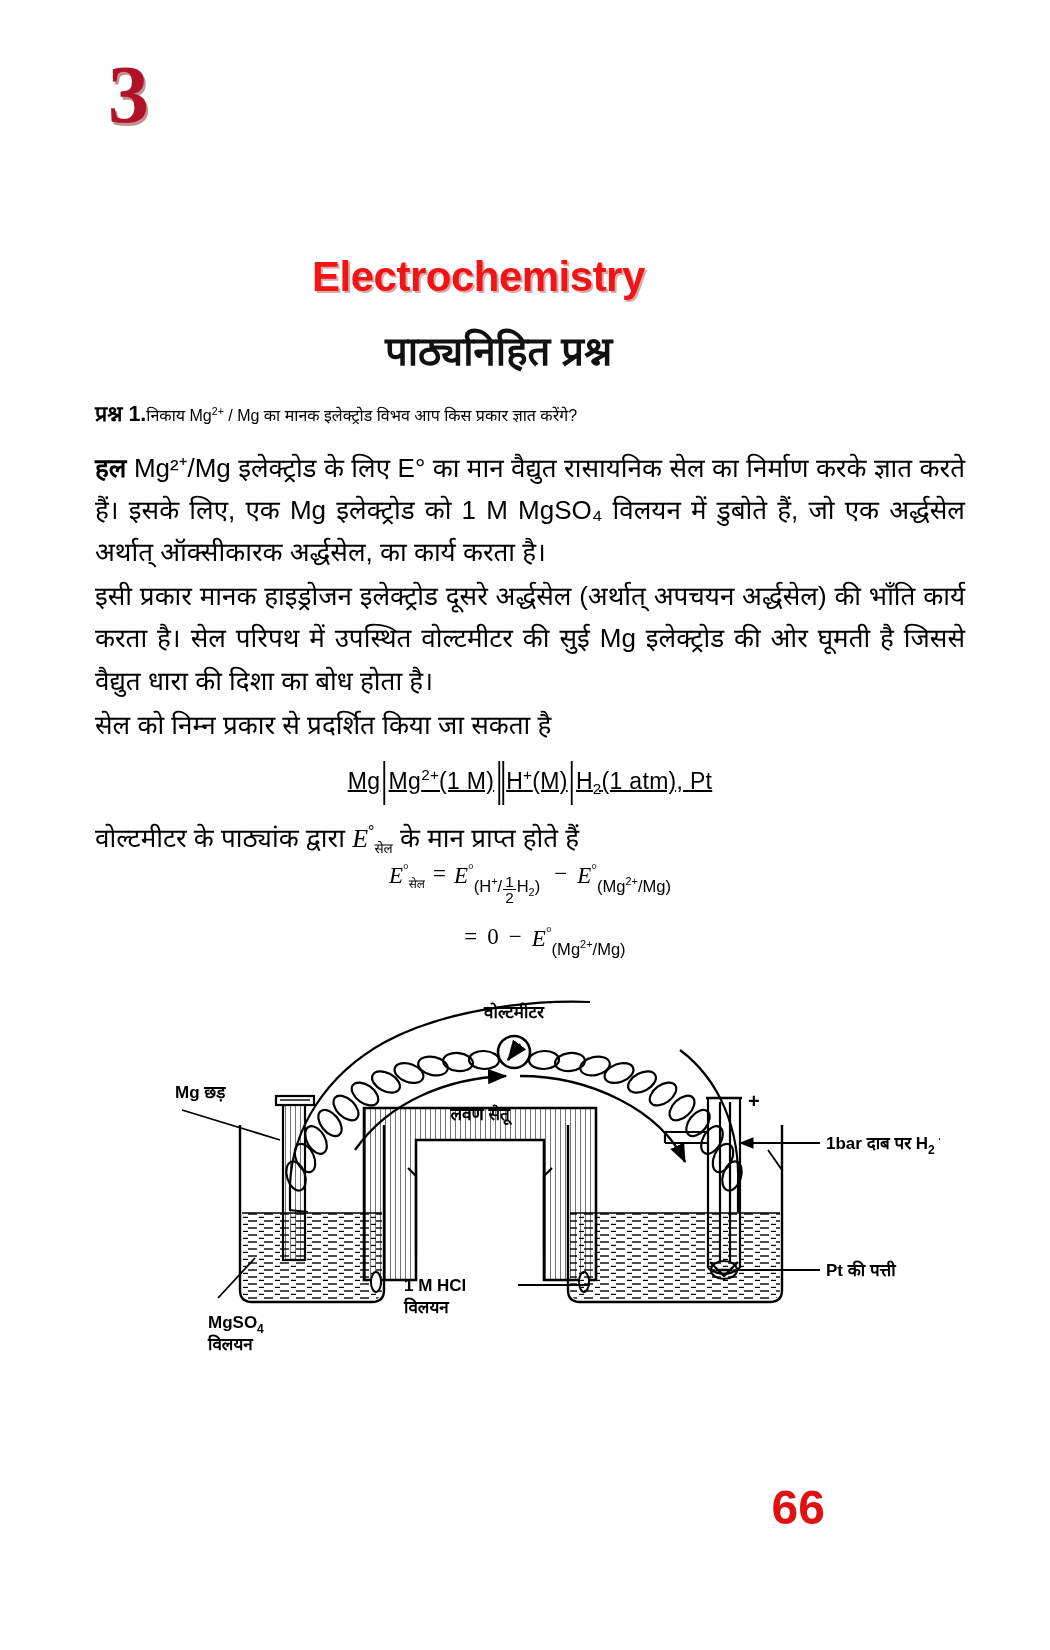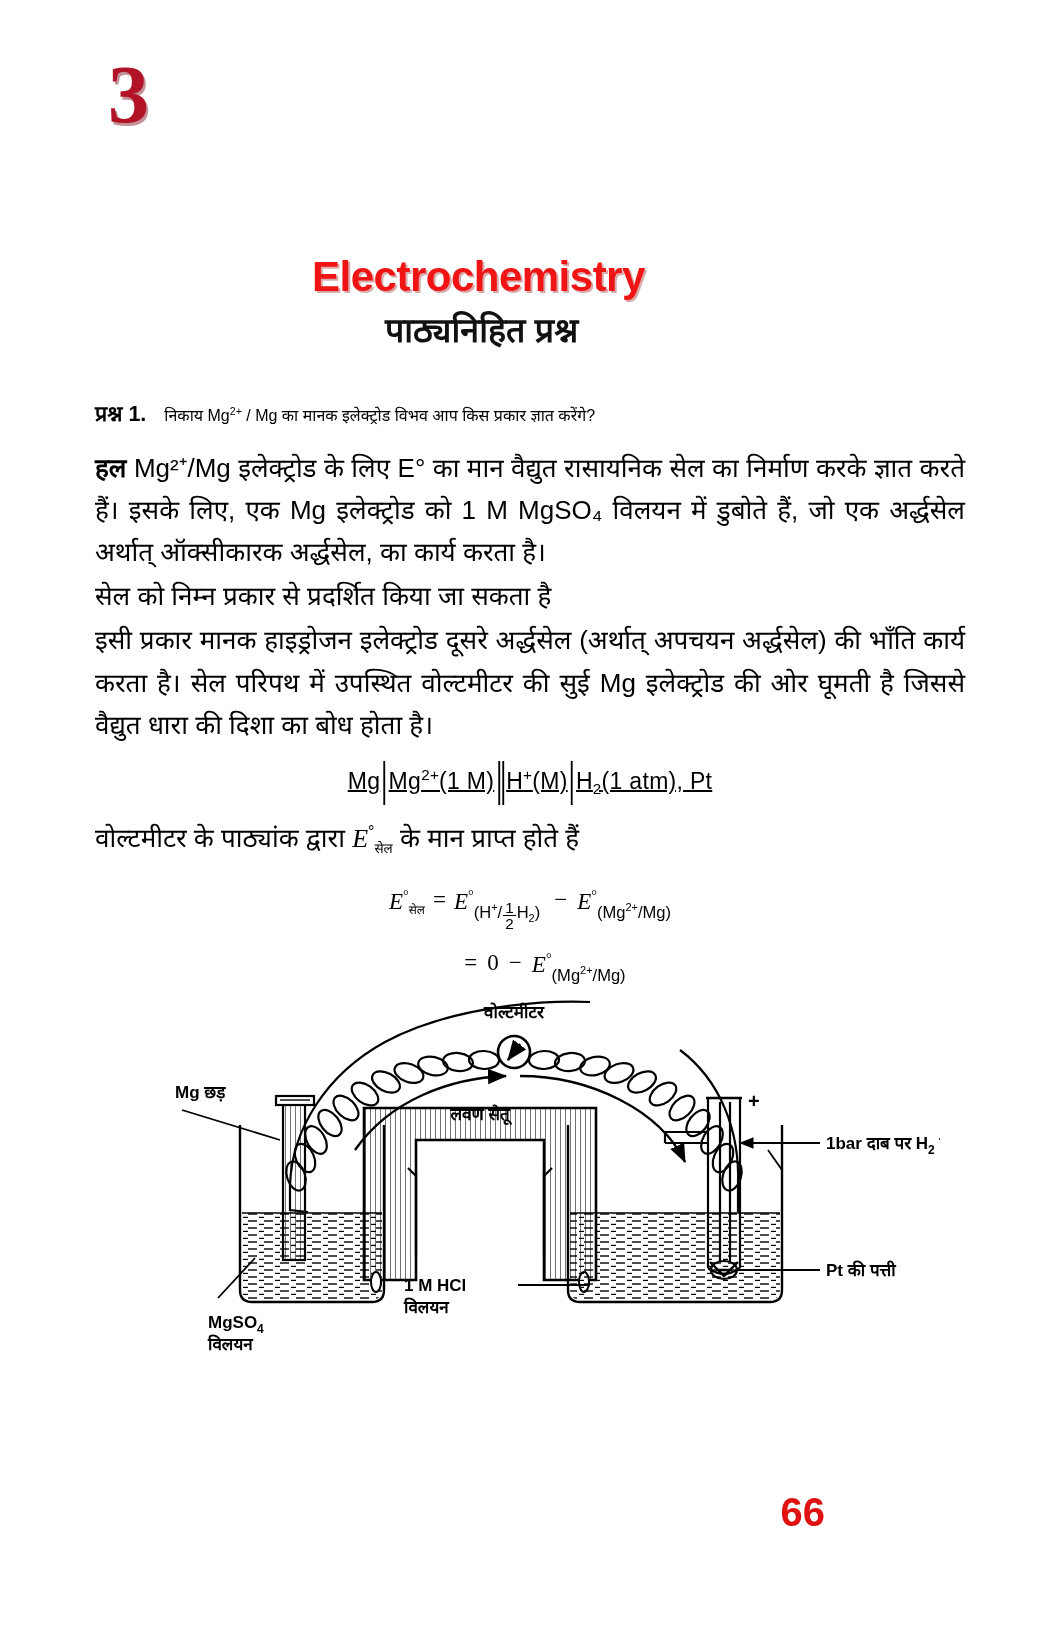--- a/index.html
+++ b/index.html
@@ -67,8 +67,8 @@
   .section-heading {
     position: absolute;
     left: 385px;
-    top: 306px;
-    font-size: 34px;
+    top: 322px;
+    font-size: 40px;
     font-weight: bold;
     color: #111;
   }

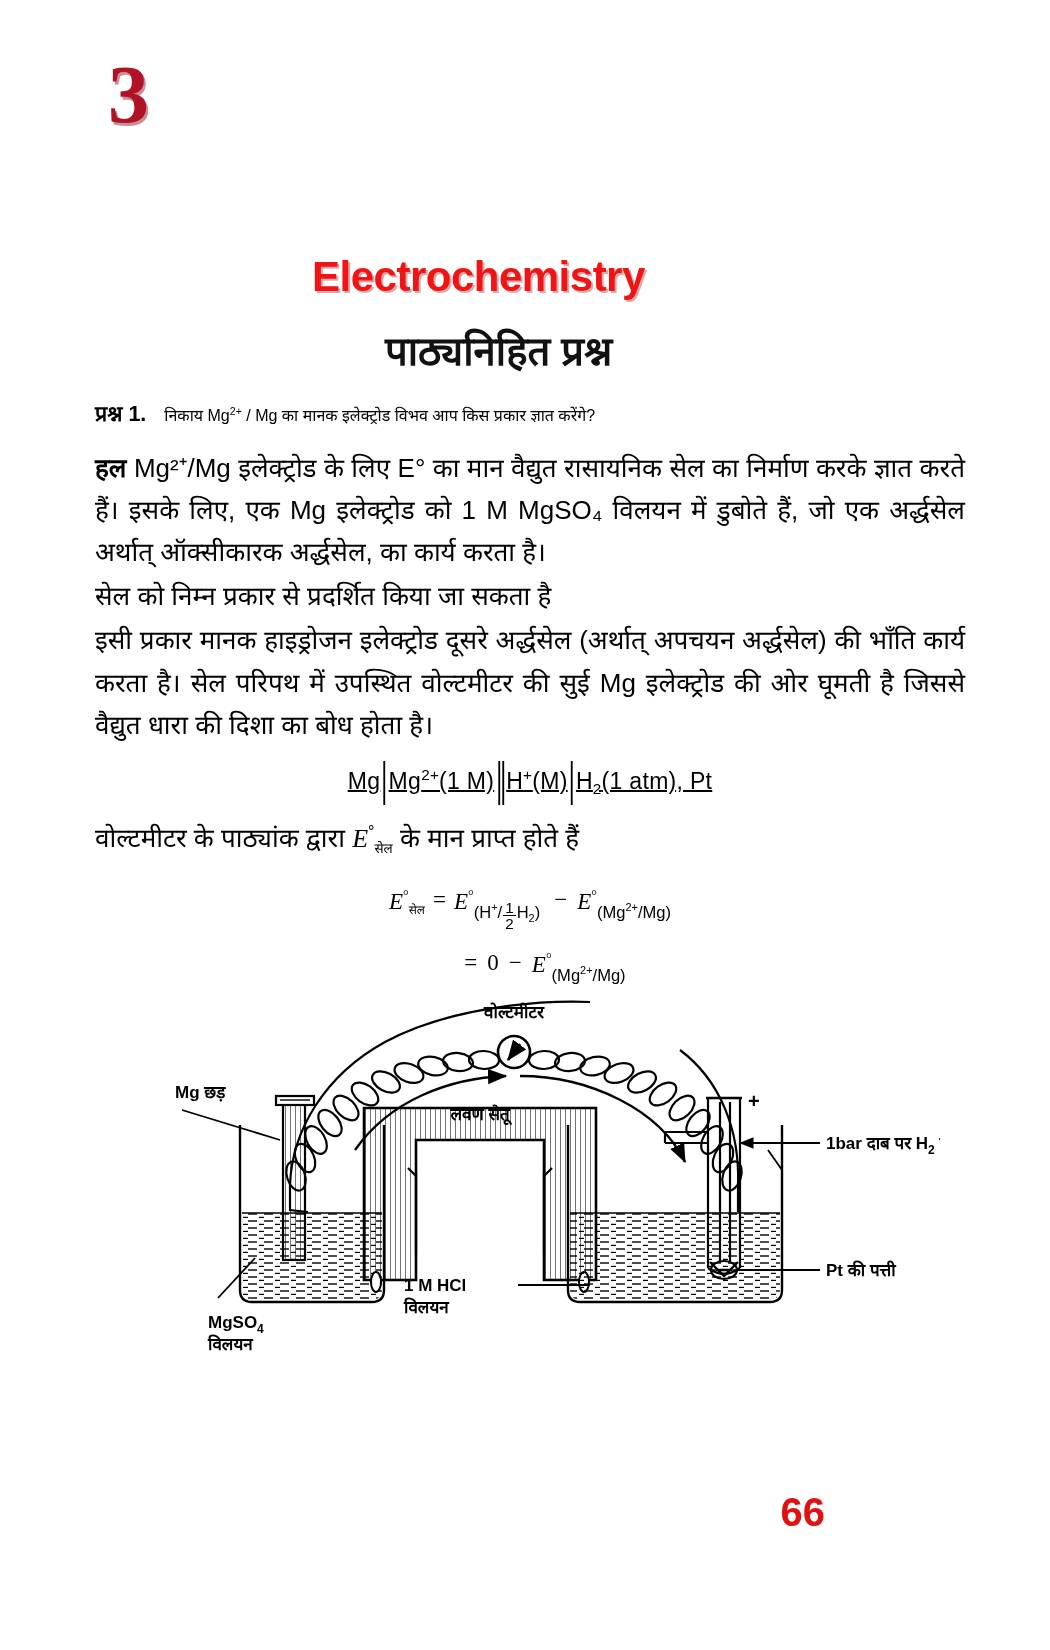--- a/index.html
+++ b/index.html
@@ -89,7 +89,6 @@
   .q-label {
     font-weight: bold;
     white-space: nowrap;
-    margin-right: 18px;
     font-size: 21.5px;
   }
   .q-text {

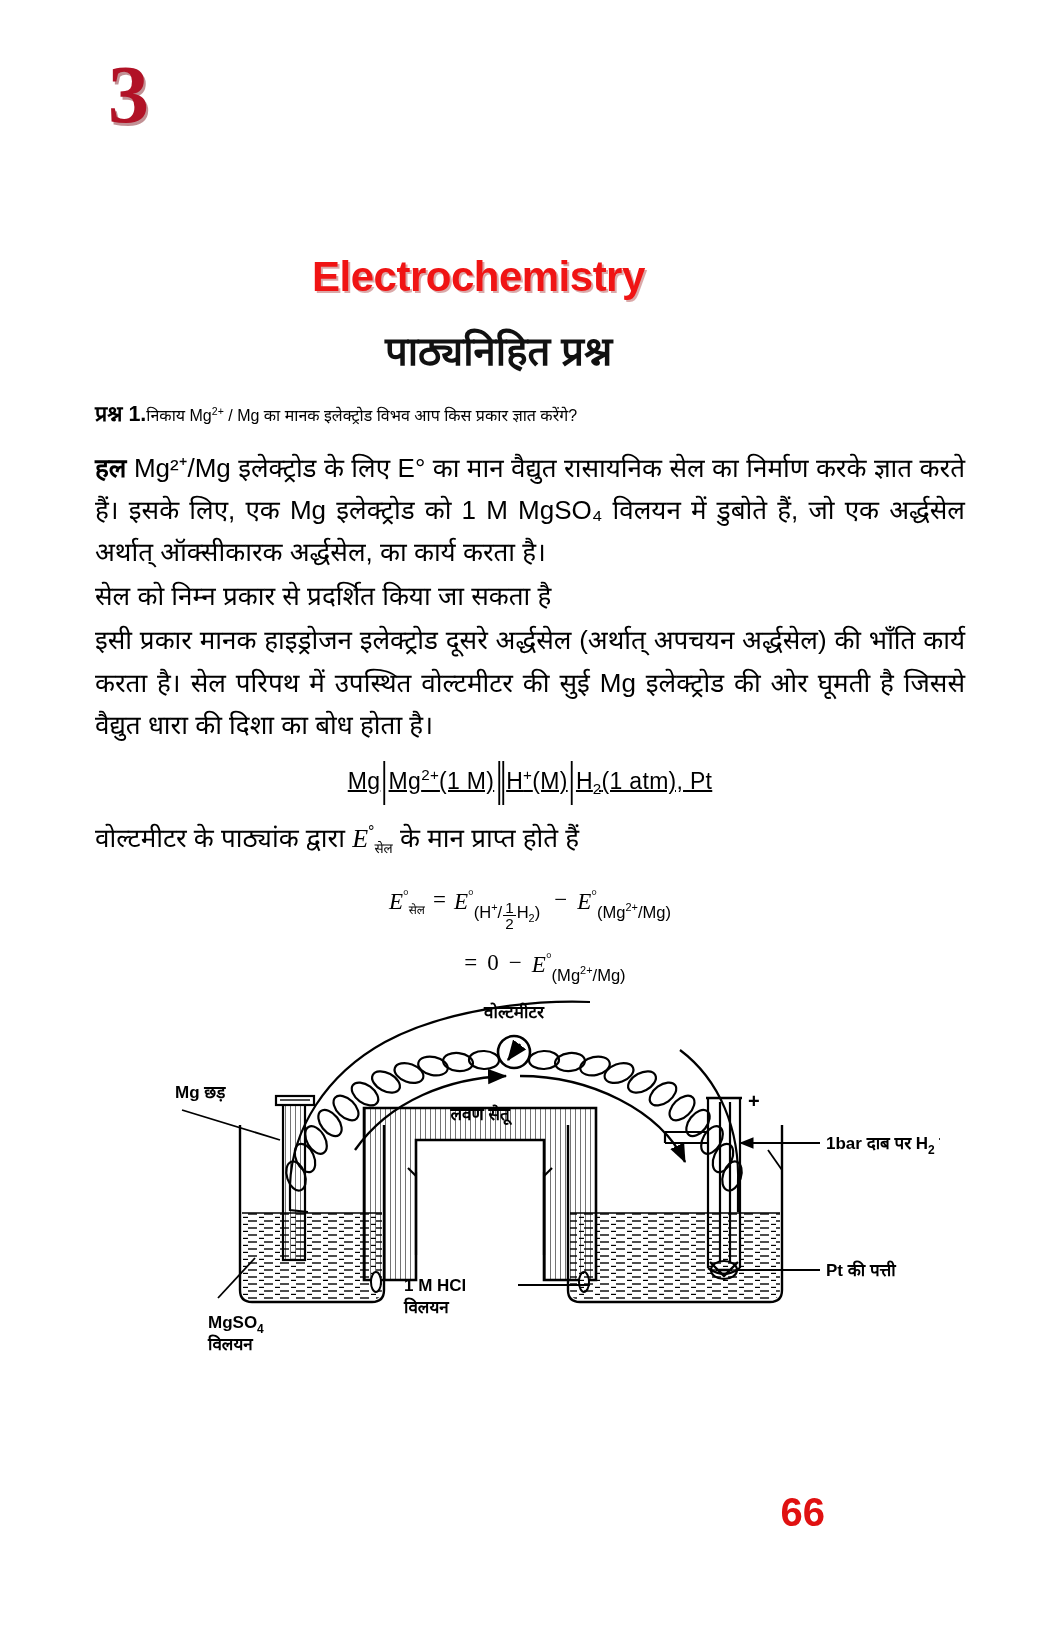--- a/index.html
+++ b/index.html
@@ -210,9 +210,9 @@
 
   <div class="para j"><span class="sol-label">हल</span> <span>Mg²⁺/Mg इलेक्ट्रोड के लिए E° का मान वैद्युत रासायनिक सेल का निर्माण करके ज्ञात करते हैं। इसके लिए, एक Mg इलेक्ट्रोड को 1 M MgSO₄ विलयन में डुबोते हैं, जो एक अर्द्धसेल अर्थात् ऑक्सीकारक अर्द्धसेल, का कार्य करता है।</span></div>
 
+  <div class="para j tight">इसी प्रकार मानक हाइड्रोजन इलेक्ट्रोड दूसरे अर्द्धसेल (अर्थात् अपचयन अर्द्धसेल) की भाँति कार्य करता है। सेल परिपथ में उपस्थित वोल्टमीटर की सुई Mg इलेक्ट्रोड की ओर घूमती है जिससे वैद्युत धारा की दिशा का बोध होता है।</div>
+
   <div class="para tight">सेल को निम्न प्रकार से प्रदर्शित किया जा सकता है</div>
-
-  <div class="para j tight">इसी प्रकार मानक हाइड्रोजन इलेक्ट्रोड दूसरे अर्द्धसेल (अर्थात् अपचयन अर्द्धसेल) की भाँति कार्य करता है। सेल परिपथ में उपस्थित वोल्टमीटर की सुई Mg इलेक्ट्रोड की ओर घूमती है जिससे वैद्युत धारा की दिशा का बोध होता है।</div>
 
   <div class="formula-center"><span>Mg</span><span class="vbar">|</span><span>Mg</span><sup>2+</sup><span>(1 M)</span><span class="dvbar">||</span><span>H</span><sup>+</sup><span>(M)</span><span class="vbar">|</span><span>H</span><sub>2</sub><span>(1 atm), Pt</span></div>
 

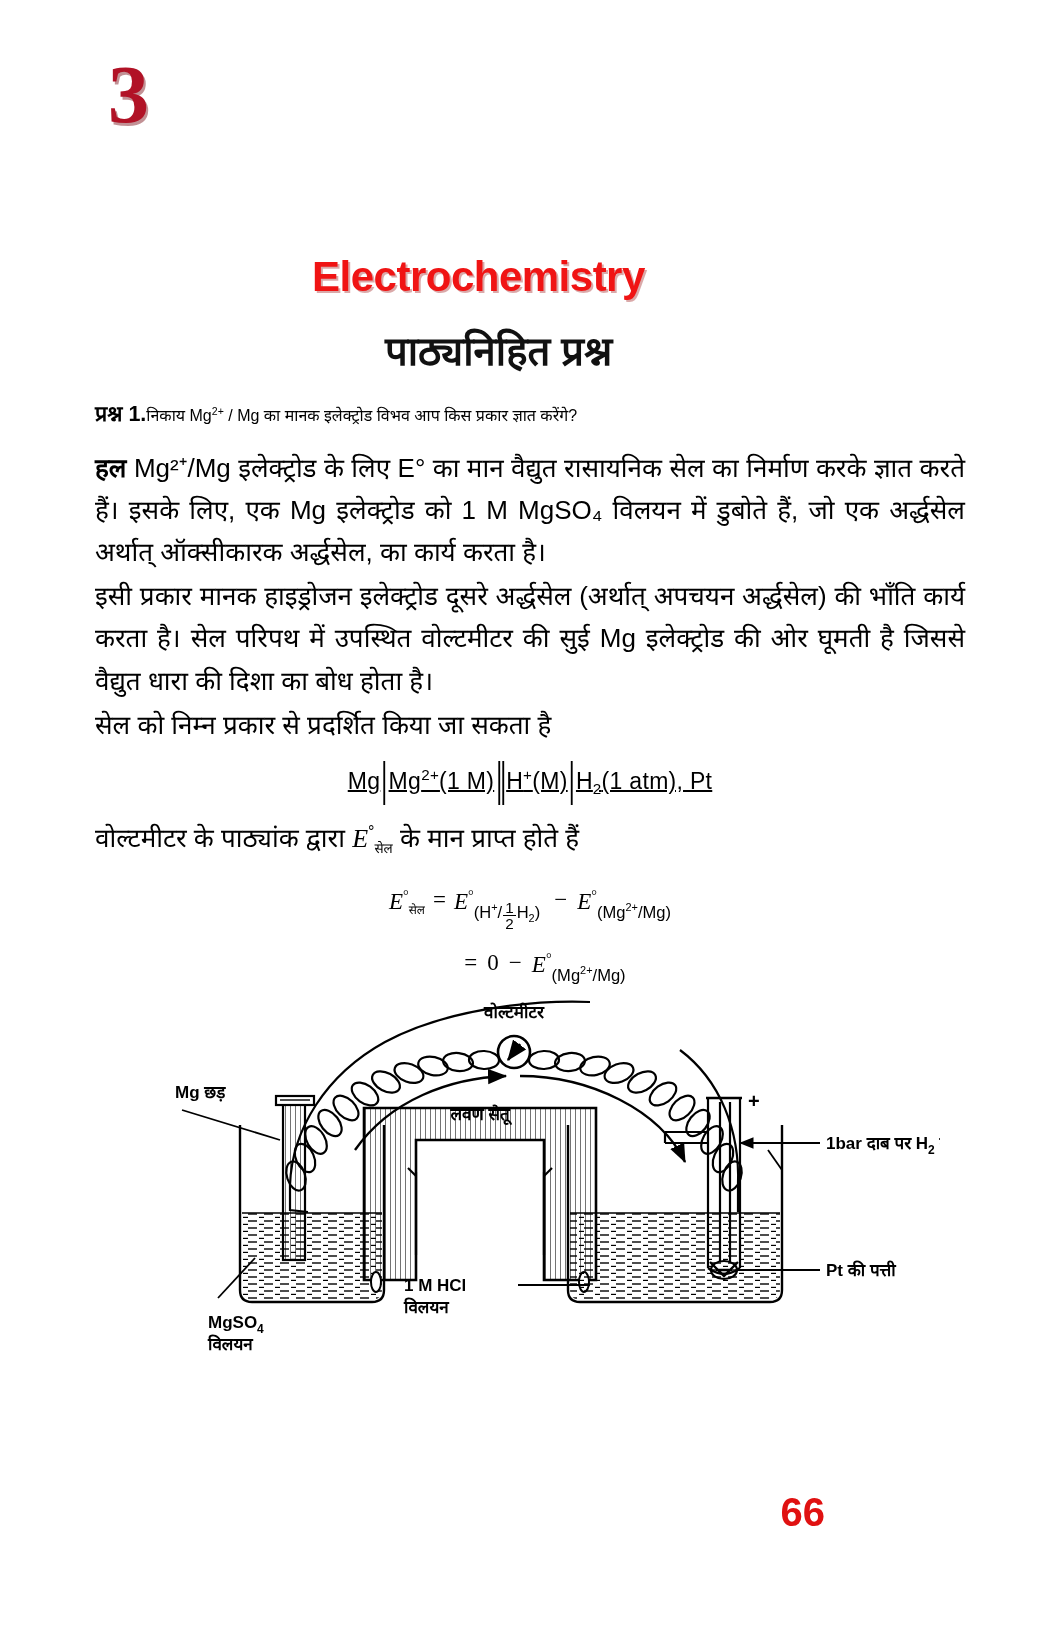--- a/index.html
+++ b/index.html
@@ -133,7 +133,7 @@
     top: -1px;
   }
 
-  .eq-block { margin-top: 26px; }
+  .eq-block { }
   .eq-row {
     display: flex;
     justify-content: center;

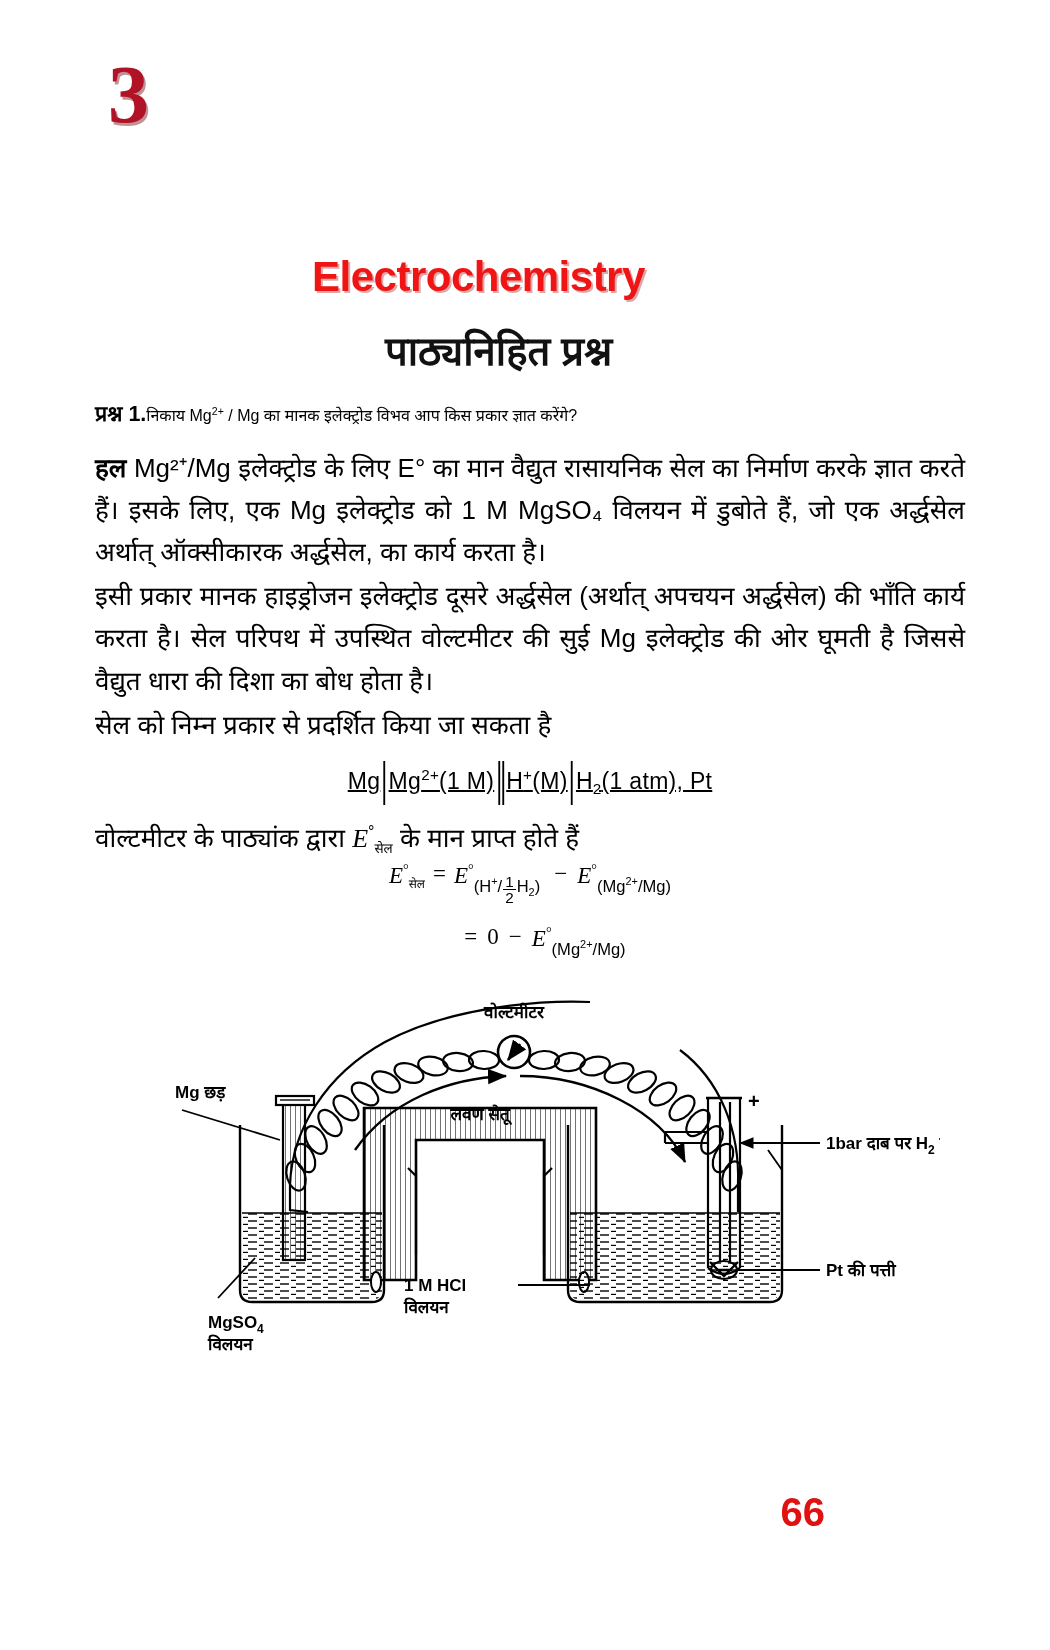--- a/index.html
+++ b/index.html
@@ -186,7 +186,7 @@
     position: absolute;
     right: 225px;
     bottom: 115px;
-    font-size: 40px;
+    font-size: 48px;
     font-weight: bold;
     color: #e01111;
     font-family: "Liberation Sans", sans-serif;

